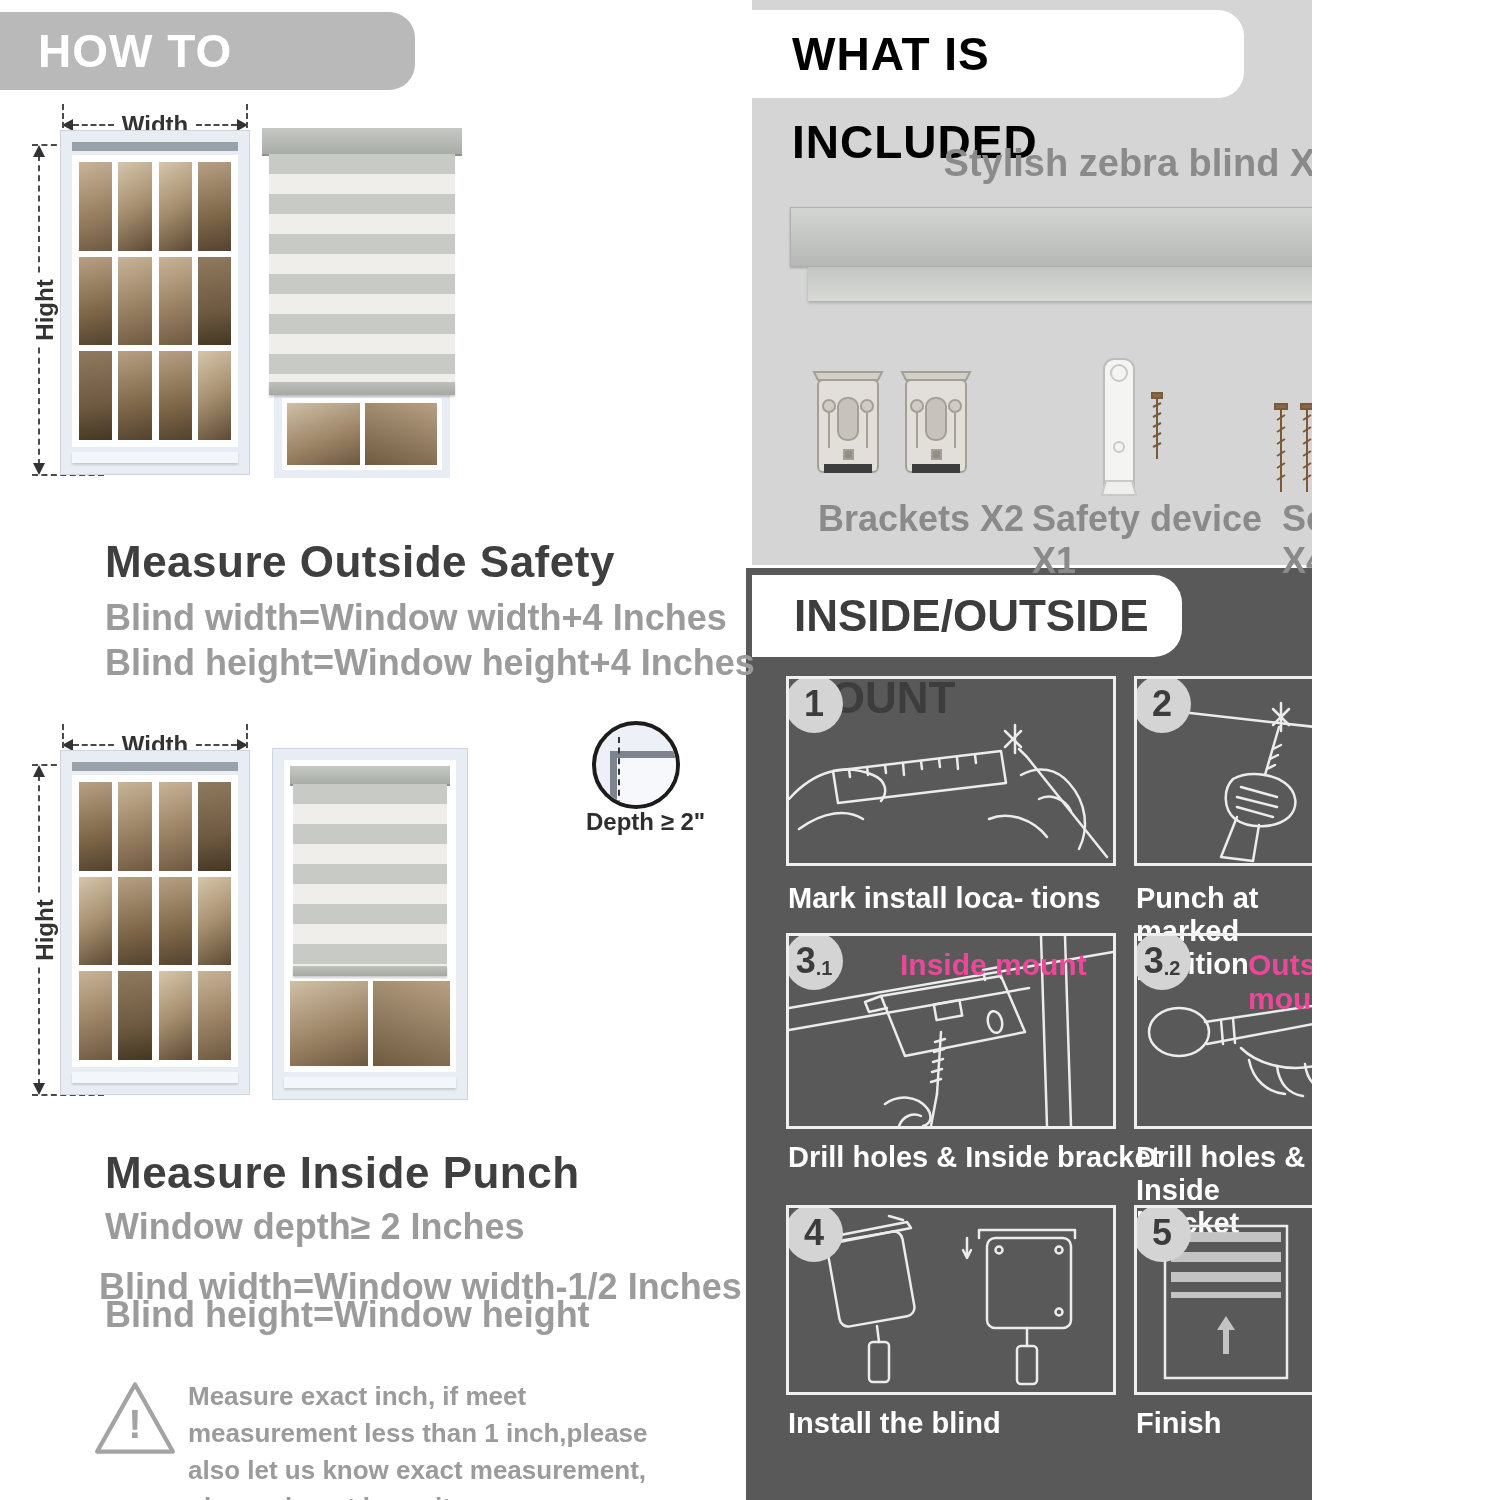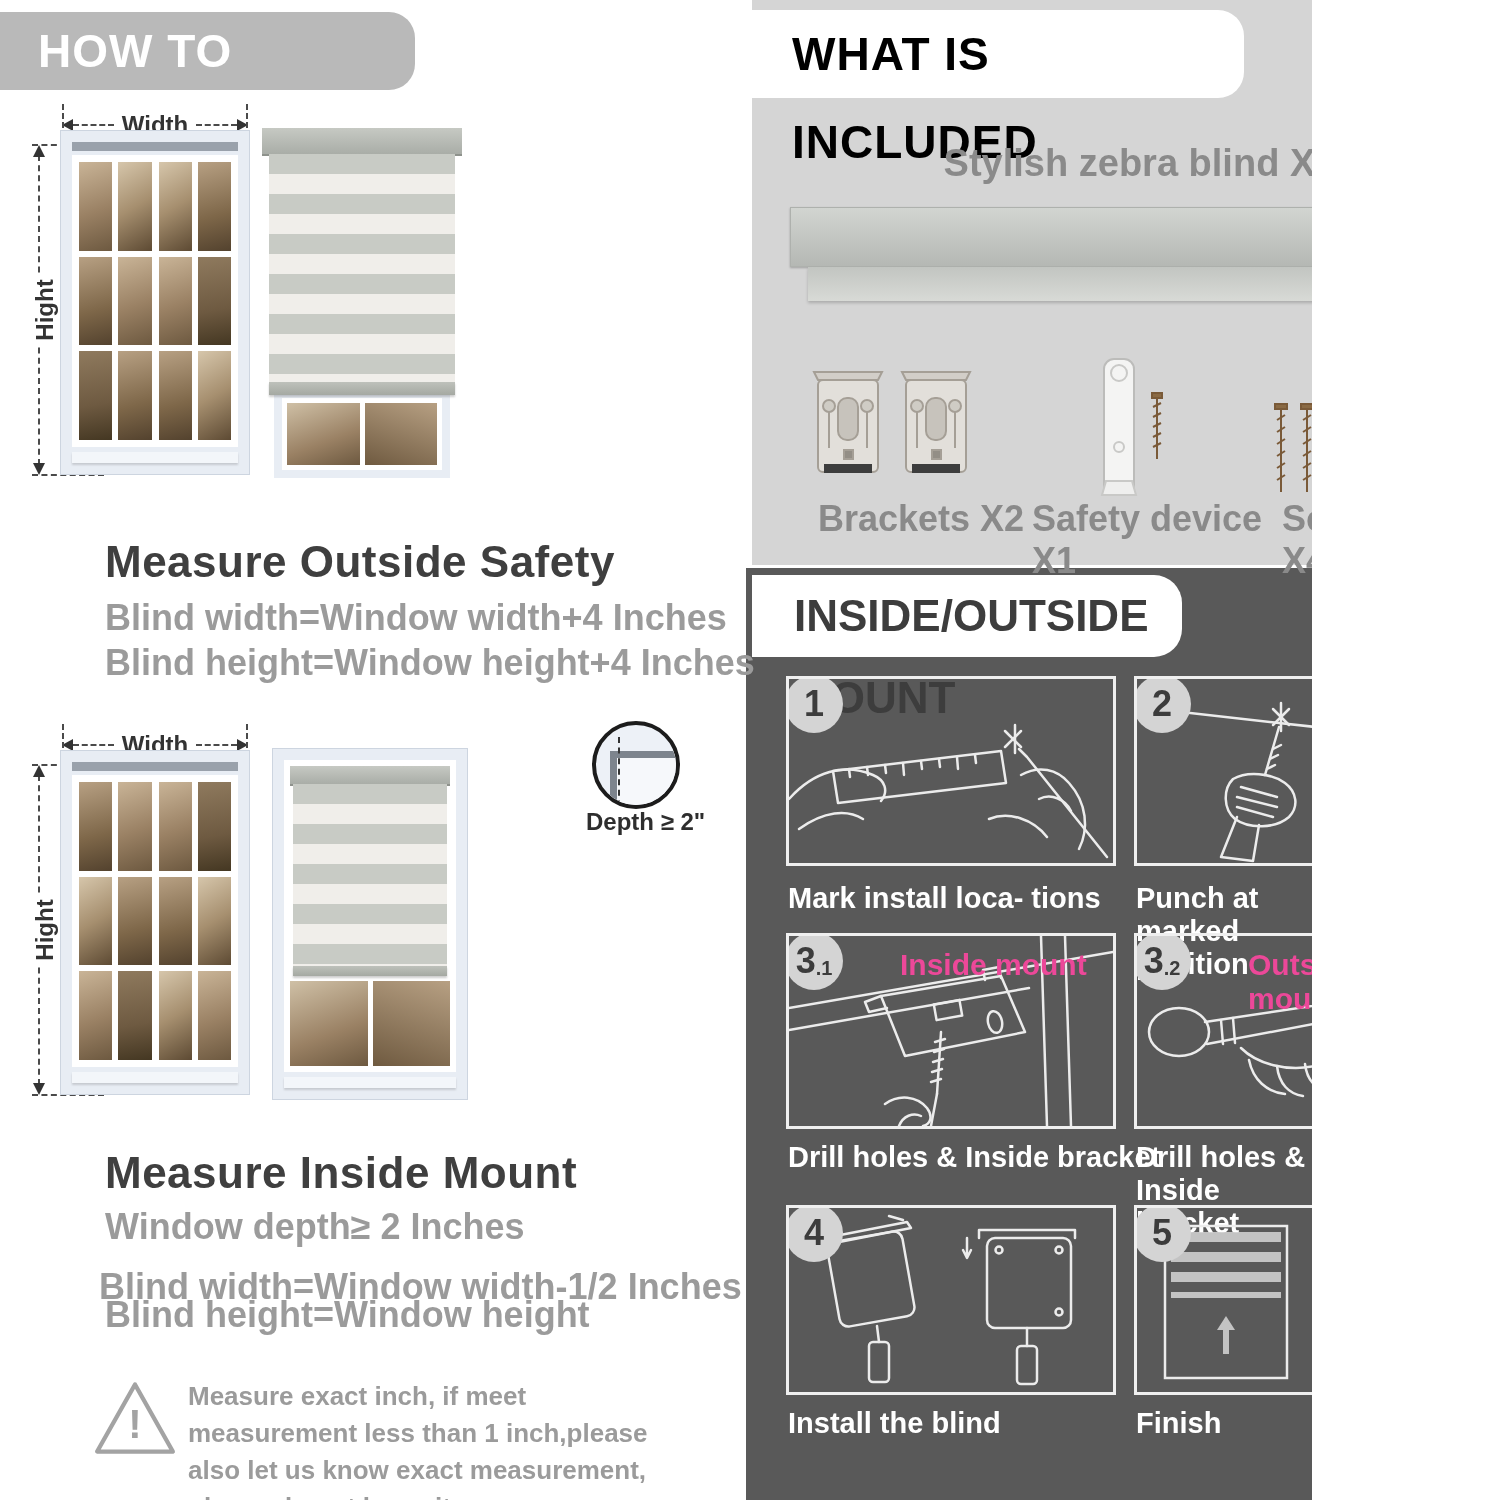--- a/index.html
+++ b/index.html
@@ -234,7 +234,7 @@
   </div>
   <div class="abs depth-label" style="left:586px;top:808px;">Depth ≥ 2"</div>
 
-  <div class="abs h-measure" style="left:105px;top:1148px;">Measure Inside Mount</div>
+  <div class="abs h-measure" style="left:105px;top:1148px;">Measure Inside Punch</div>
   <div class="abs sub-measure" style="left:105px;top:1206px;">Window depth≥ 2 Inches</div>
   <div class="abs sub-measure" style="left:99px;top:1250px;margin-top:16px;">Blind width=Window width-1/2 Inches</div>
   <div class="abs sub-measure" style="left:105px;top:1294px;">Blind height=Window height</div>

